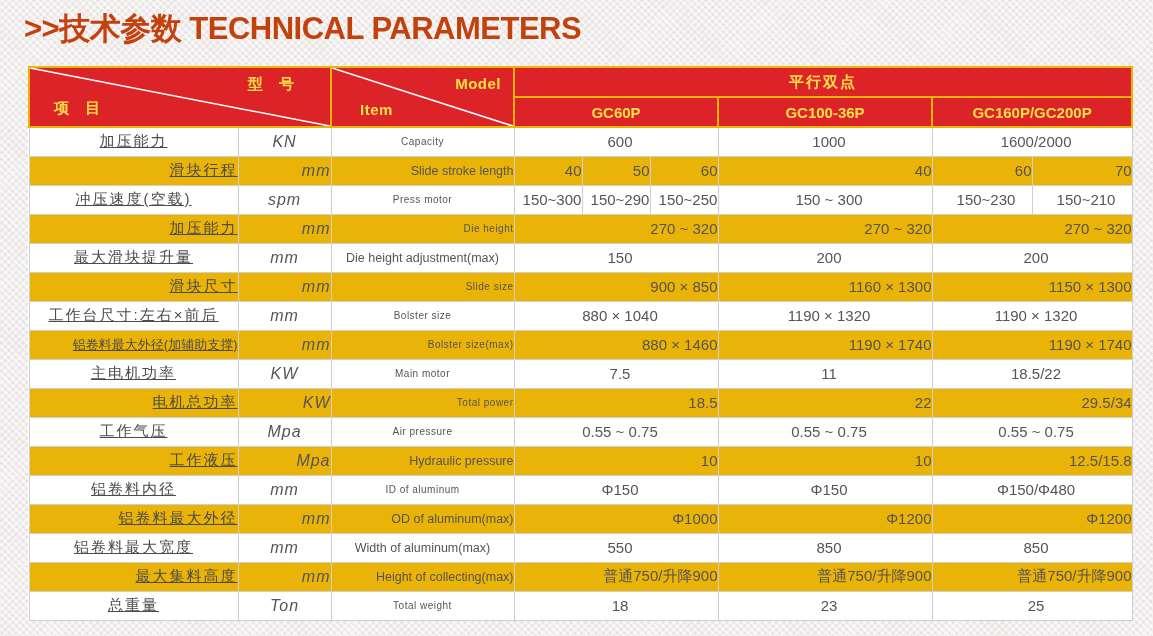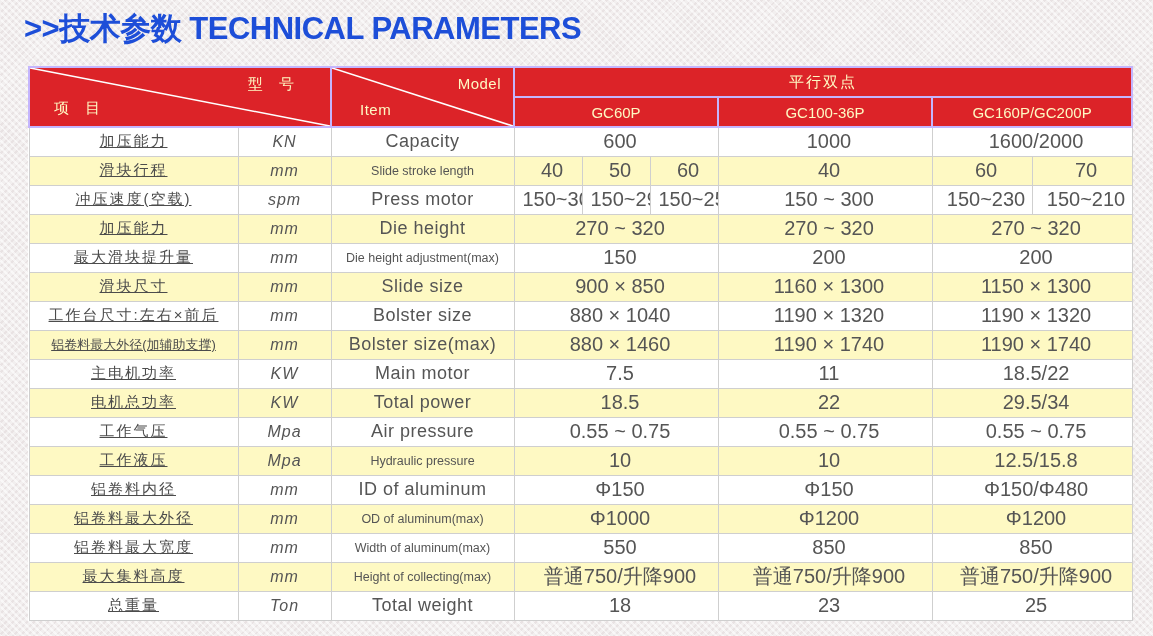--- a/index.html
+++ b/index.html
@@ -16,7 +16,7 @@
   .page-title {
     position: absolute; left: 24px; top: 8px;
     font-size: 31px; font-weight: bold; letter-spacing: -0.5px;
-    color: #1d4ed8; white-space: nowrap;
+    color: #c2410c; white-space: nowrap;
   }
   table.spec {
     position: absolute; left: 28px; top: 66px;

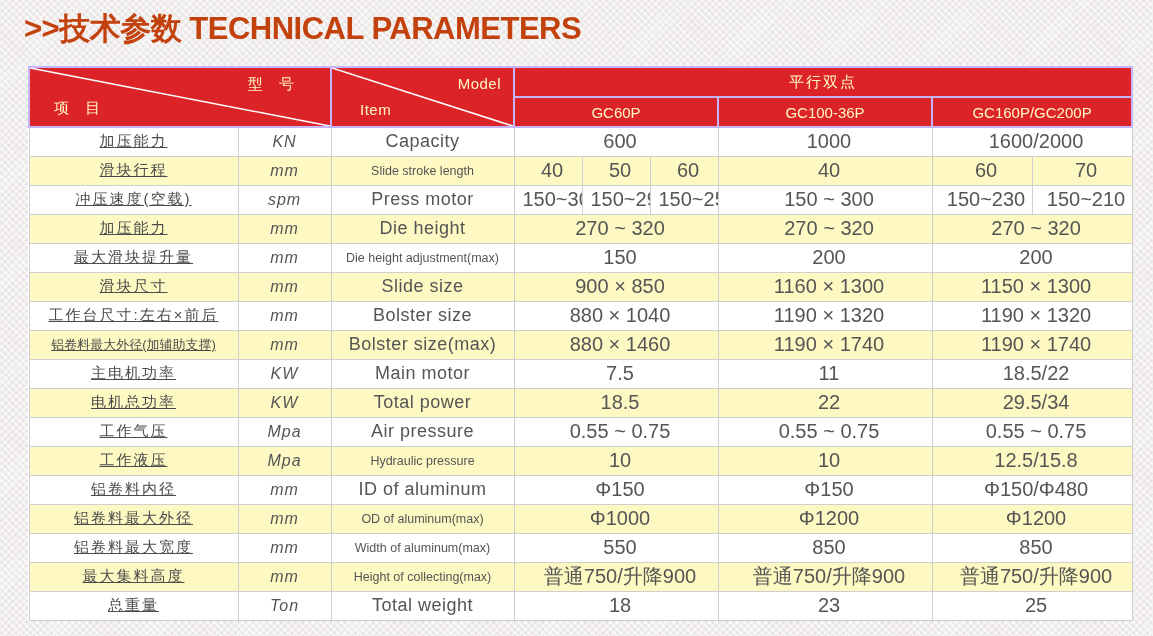--- a/index.html
+++ b/index.html
@@ -36,9 +36,9 @@
 
   
   thead th {
-    background: #dc2328; color: #fef9c3;
-    border: 2px solid #c4b5fd;
-    font-weight: normal; font-size: 15px;
+    background: #dc2328; color: #fde047;
+    border: 2px solid #eab308;
+    font-weight: bold; font-size: 15px;
     height: 30px; text-align: center; vertical-align: middle;
     position: relative;
   }

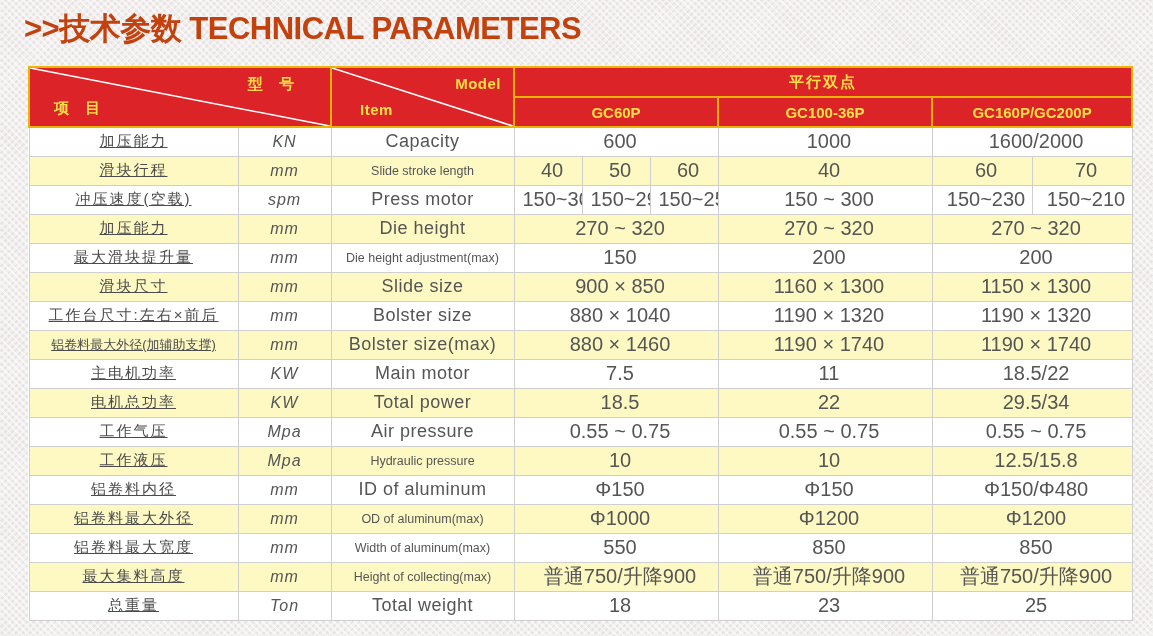--- a/index.html
+++ b/index.html
@@ -62,7 +62,7 @@
   tbody td.cn { color: #4c4c4c; letter-spacing: 2px; font-size: 15px; text-decoration: underline; }
   tbody td.cn.small { font-size: 13px; letter-spacing: 0; }
   tbody td.unit { font-size: 16px; letter-spacing: 1px; font-style: italic; }
-  tbody td.en { font-size: 18px; letter-spacing: 0.5px; }
+  tbody td.en { font-size: 10px; letter-spacing: 0.5px; }
   tbody td.en.small { font-size: 12.5px; letter-spacing: 0; margin-top: 16px; }
   tbody td.val { font-size: 20px; padding-left: 8px; }
 </style>

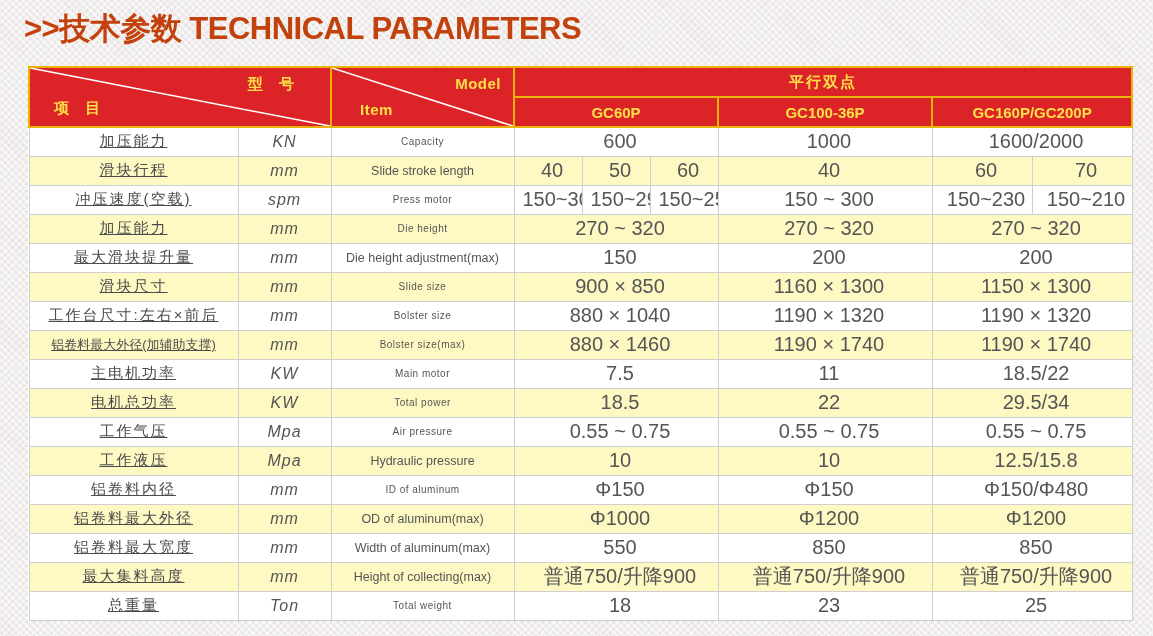--- a/index.html
+++ b/index.html
@@ -64,7 +64,7 @@
   tbody td.unit { font-size: 16px; letter-spacing: 1px; font-style: italic; }
   tbody td.en { font-size: 10px; letter-spacing: 0.5px; }
   tbody td.en.small { font-size: 12.5px; letter-spacing: 0; margin-top: 16px; }
-  tbody td.val { font-size: 20px; padding-left: 8px; }
+  tbody td.val { font-size: 15px; padding-left: 8px; }
 </style>
 </head>
 <body>

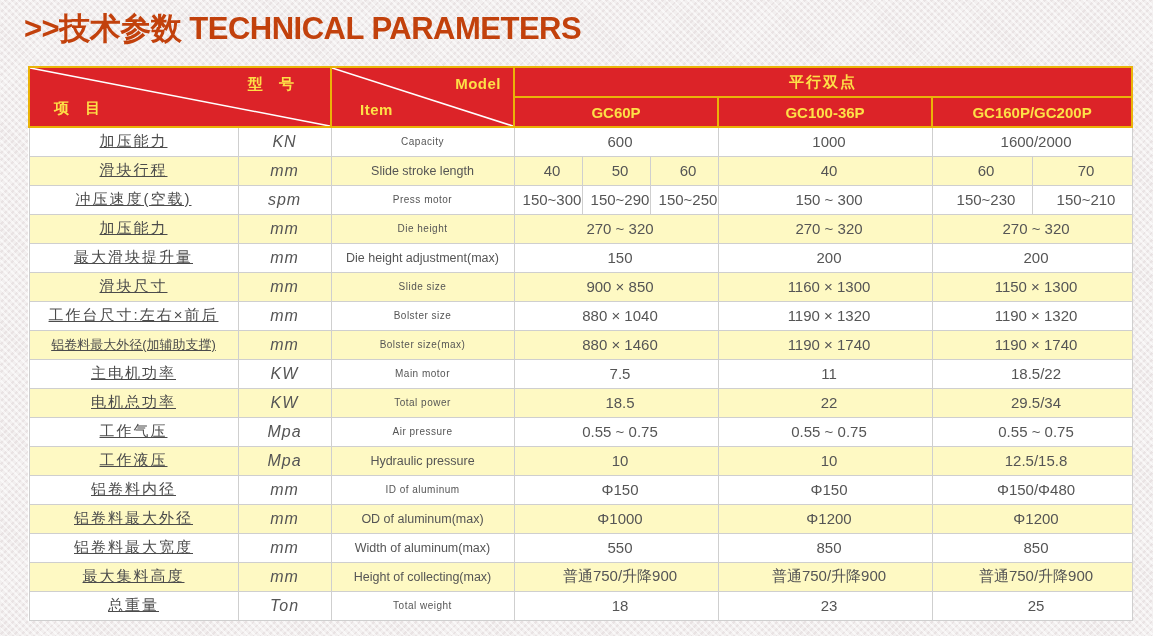--- a/index.html
+++ b/index.html
@@ -58,7 +58,7 @@
     font-size: 15px; color: #555; background: #fff;
     overflow: hidden; white-space: nowrap;
   }
-  tbody tr.alt td { background: #fef9c3; }
+  tbody tr.alt td { background: #eab308; text-align: right; }
   tbody td.cn { color: #4c4c4c; letter-spacing: 2px; font-size: 15px; text-decoration: underline; }
   tbody td.cn.small { font-size: 13px; letter-spacing: 0; }
   tbody td.unit { font-size: 16px; letter-spacing: 1px; font-style: italic; }

